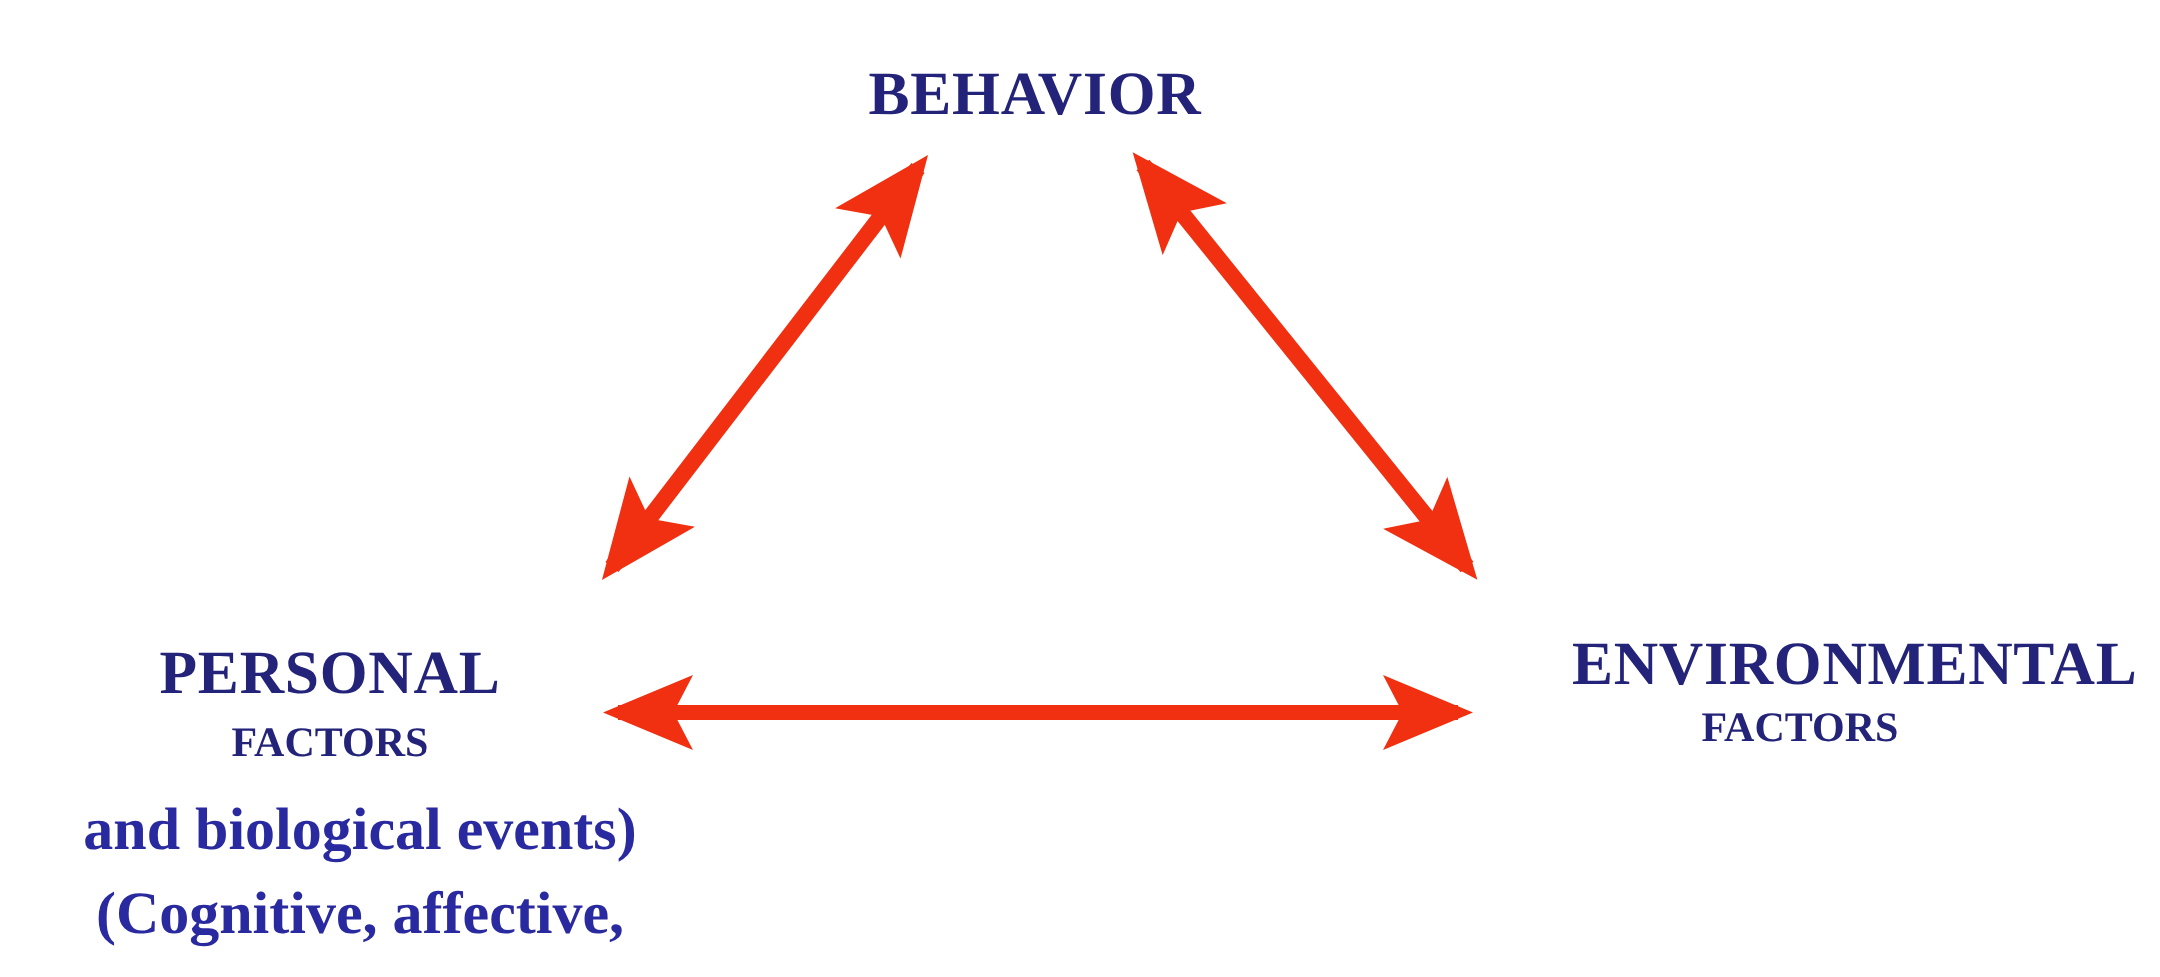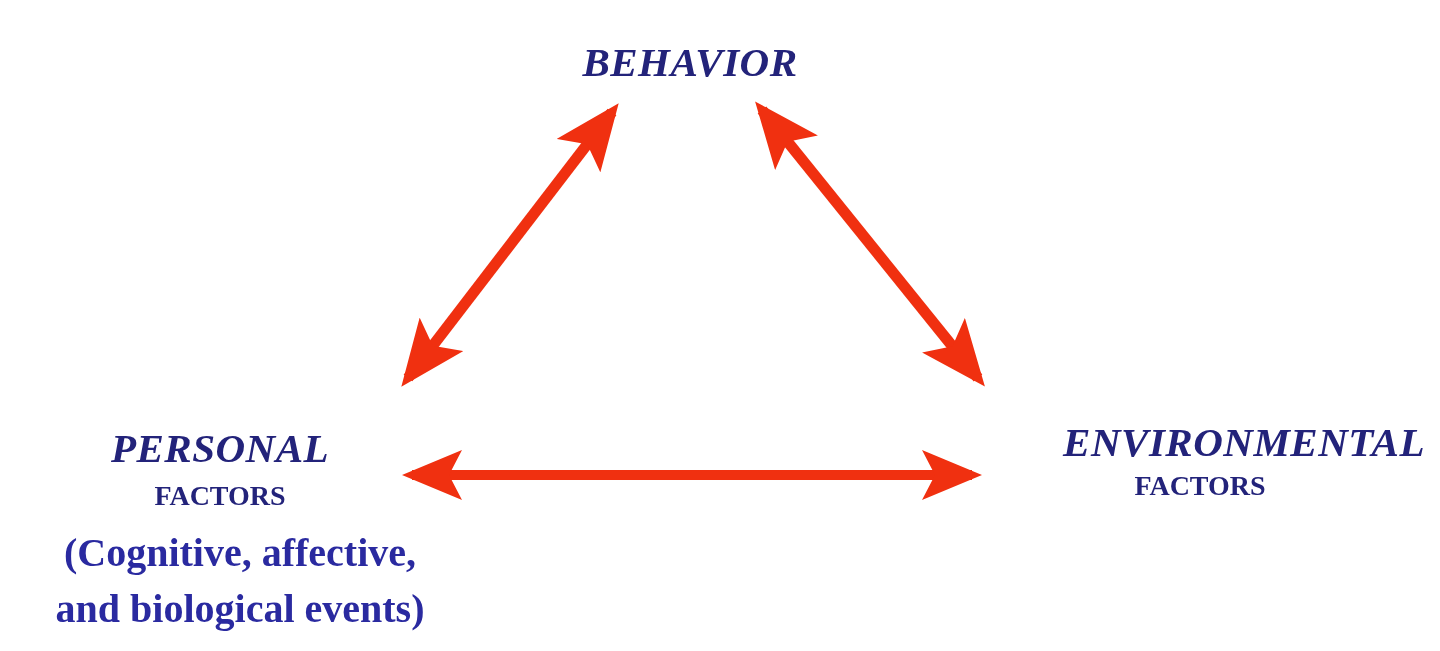--- a/index.html
+++ b/index.html
@@ -9,7 +9,7 @@
       font-family: "DejaVu Serif", "Liberation Serif", serif;
     }
     .lbl { position: absolute; color: #23237a; font-weight: bold; text-align: center; white-space: nowrap; }
-    .big { font-size: 41px; letter-spacing: 0.5px; font-family: "Liberation Serif", serif; font-style: italic; }
+    .big { font-size: 41px; letter-spacing: 0.5px; font-family: "Liberation Serif", serif; }
     .small { font-size: 28px; font-family: Liberation Serif, serif; }
     .paren { font-size: 40px; color: #2a2aa0; font-family: "Liberation Serif", serif; line-height: 56px; }
     #behavior { left: 555px; top: 38px; width: 270px; }

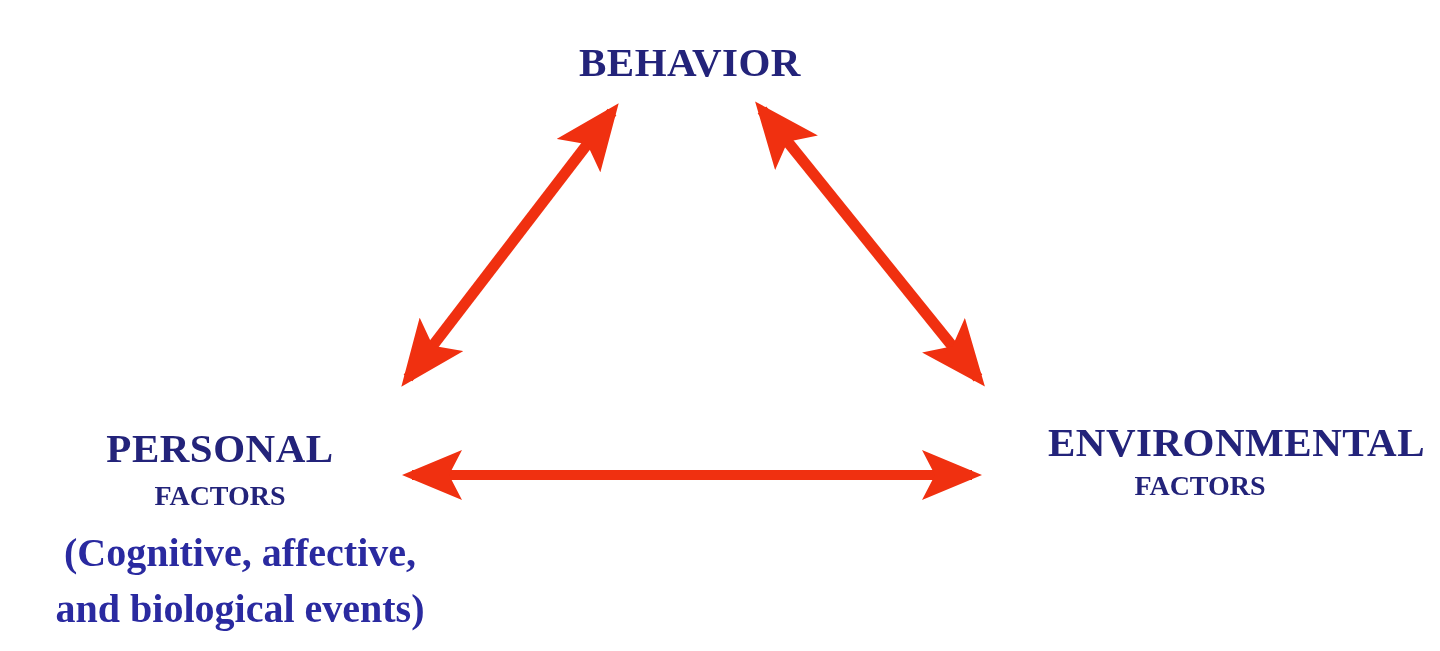--- a/index.html
+++ b/index.html
@@ -39,8 +39,8 @@
 <div id="personal" class="lbl big">PERSONAL</div>
 <div id="personal-factors" class="lbl small">FACTORS</div>
 <div id="personal-desc" class="lbl paren">
+  <div>and biological events)</div>
   <div>(Cognitive, affective,</div>
-  <div>and biological events)</div>
 </div>
 
 <div id="env" class="lbl big">ENVIRONMENTAL</div>

